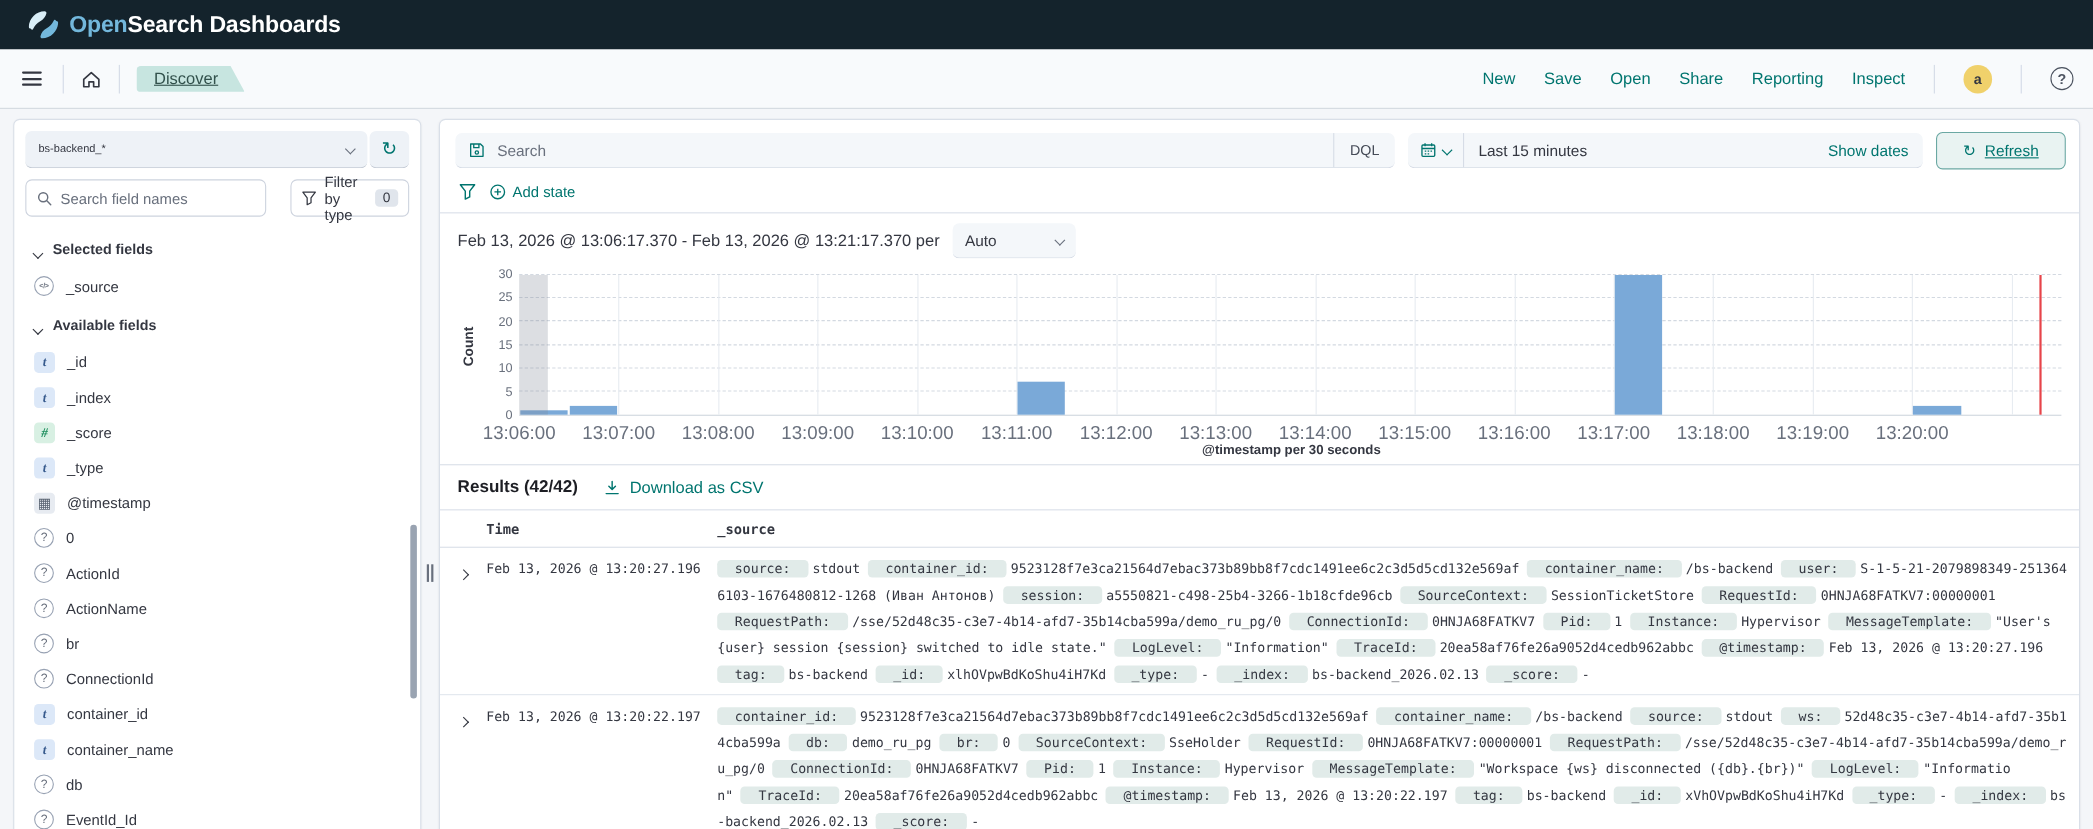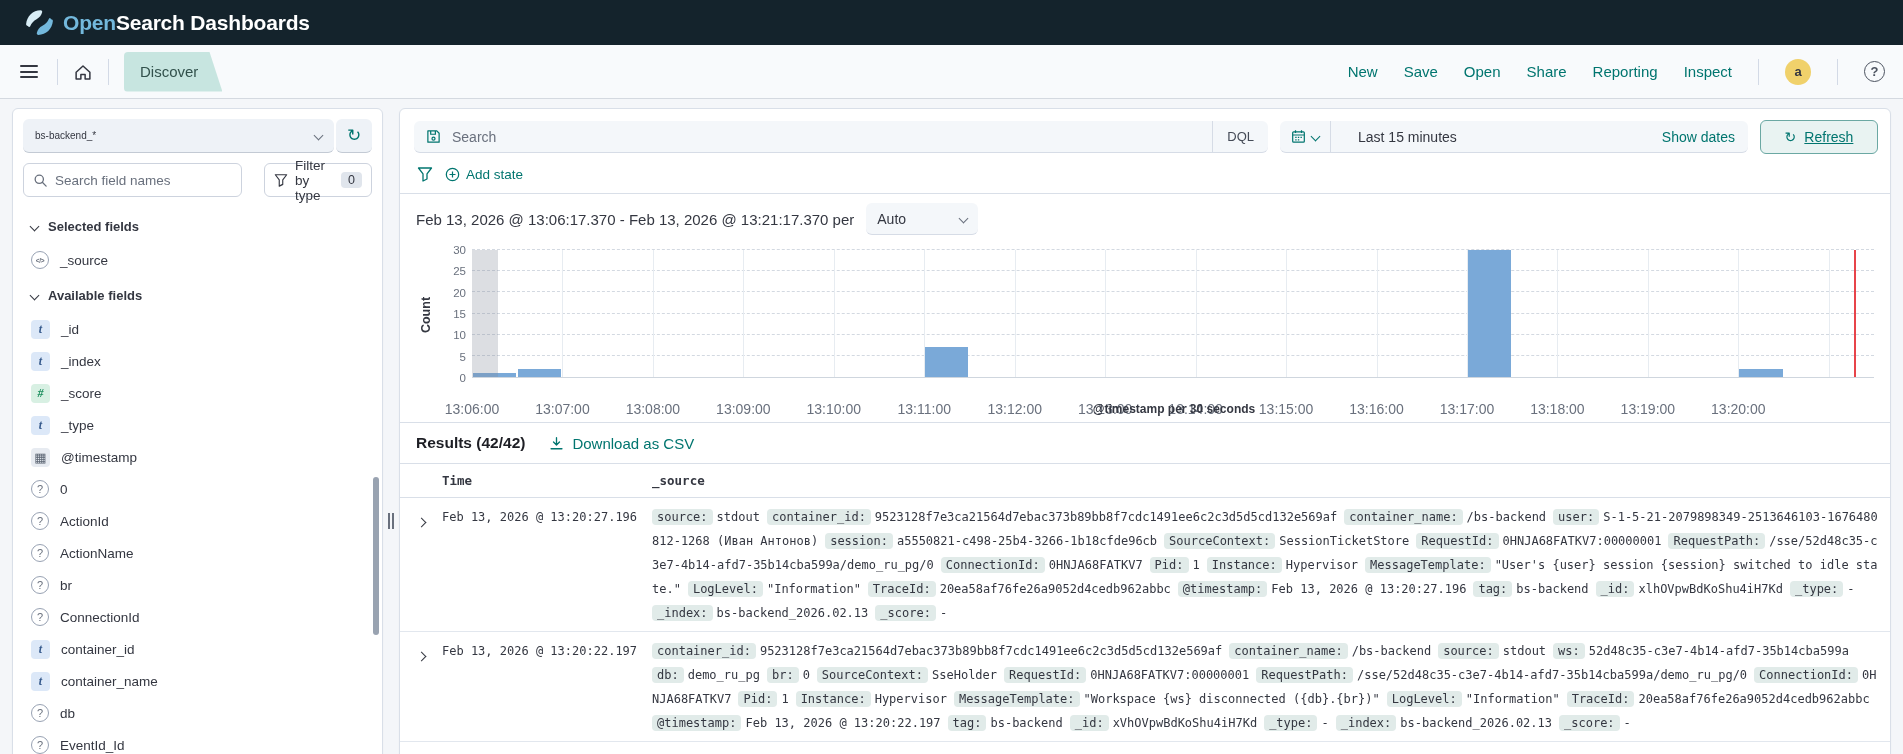--- a/index.html
+++ b/index.html
@@ -20,9 +20,9 @@
   .vdiv { width:1px; height:26px; background:#d3dae6; }
   .hamburger { display:flex; flex-direction:column; gap:3.5px; padding:4px; cursor:pointer; }
   .hamburger span { width:18px; height:2px; background:#343741; border-radius:1px; }
-  .discover-badge { height:40px; background:#c7e5e0; color:#32514c; padding:0 24px 0 16px;
+  .discover-badge { height:24px; background:#c7e5e0; color:#32514c; padding:0 24px 0 16px;
             display:flex; align-items:center; font-size:15px; border-radius:4px 0 0 4px;
-            clip-path:polygon(0 0, calc(100% - 13px) 0, 100% 100%, 0 100%); }
+            clip-path:polygon(0 0, calc(100% - 13px) 0, 100% 100%, 0 100%);text-decoration:underline; }
   .nav-right { margin-left:auto; display:flex; align-items:center; gap:26px; }
   .nav-link { color:#00756f; font-size:15px; cursor:pointer; }
   .avatar { width:26px; height:26px; border-radius:50%; background:#f0d16b; display:flex;

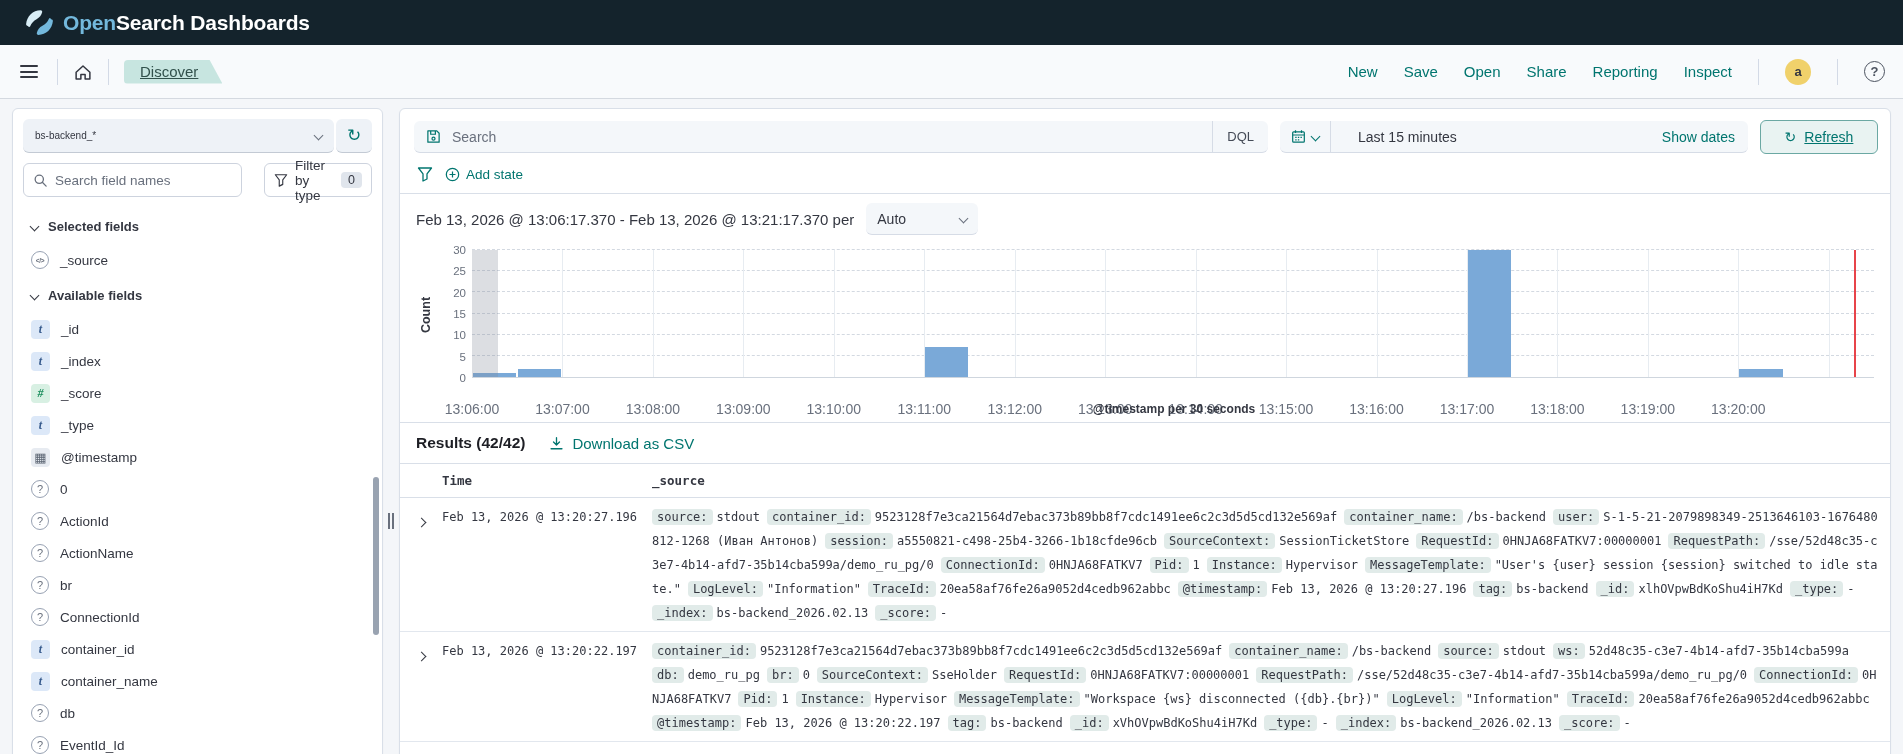--- a/index.html
+++ b/index.html
@@ -86,7 +86,7 @@
   .dql-btn { padding:0 14px; height:100%; display:flex; align-items:center; border-left:1px solid #d6dce6;
         font-size:13px; color:#454b57; cursor:pointer; }
   .datepicker { width:468px; height:32px; background:#f4f7fa; border-radius:6px; border-bottom:1px solid #d6dce6;
-        display:flex; align-items:center; flex:none;gap:14px; }
+        display:flex; align-items:center; flex:none; }
   .cal-btn { padding:0 11px; display:flex; align-items:center; gap:6px; color:#00756f; height:100%;
         border-right:1px solid #d6dce6; cursor:pointer; }
   .time-range { flex:1; padding:0 13px; font-size:14px; cursor:pointer; }

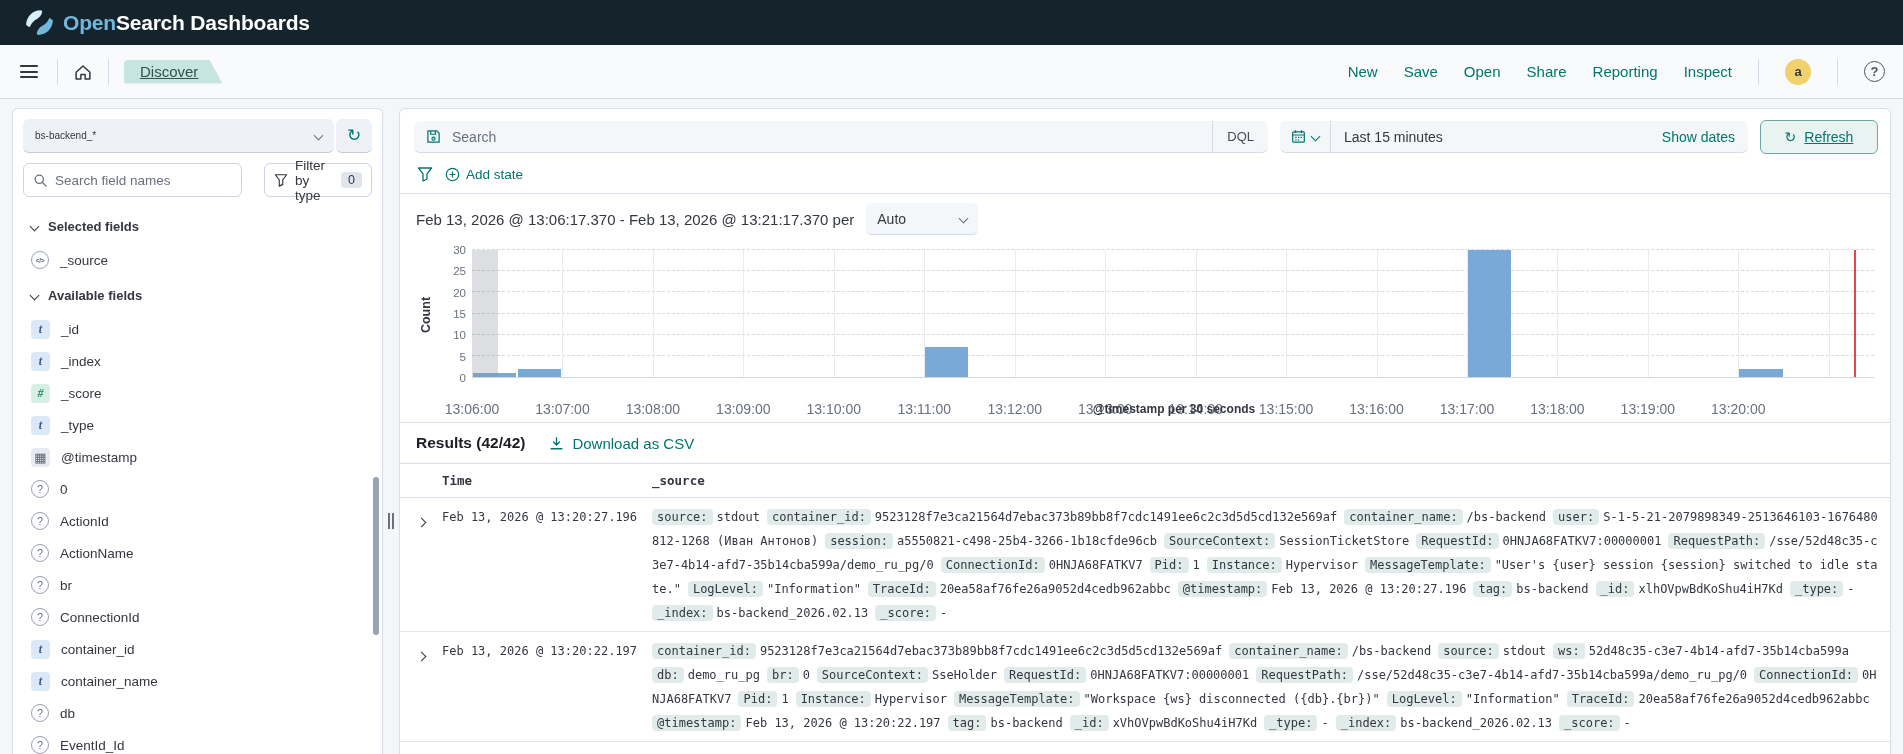--- a/index.html
+++ b/index.html
@@ -53,7 +53,7 @@
              align-items:center; gap:7px; padding:0 9px; font-size:13.5px; cursor:pointer; }
   .count-badge { background:#e0e5ec; border-radius:4px; padding:1px 7px; font-size:12.5px; }
   .field-list { margin-top:16px; flex:1; overflow:hidden; padding:0 2px; }
-  .section-head { display:flex; align-items:center; gap:10px; font-size:13px; font-weight:700;
+  .section-head { display:flex; align-items:flex-end; gap:10px; font-size:13px; font-weight:700;
              padding:6px 6px 10px 6px; cursor:pointer; }
   .field-item { display:flex; align-items:center; gap:11px; height:32px; padding:0 6px; cursor:pointer; }
   .fi { width:19px; height:19px; flex:none; display:flex; align-items:center; justify-content:center;

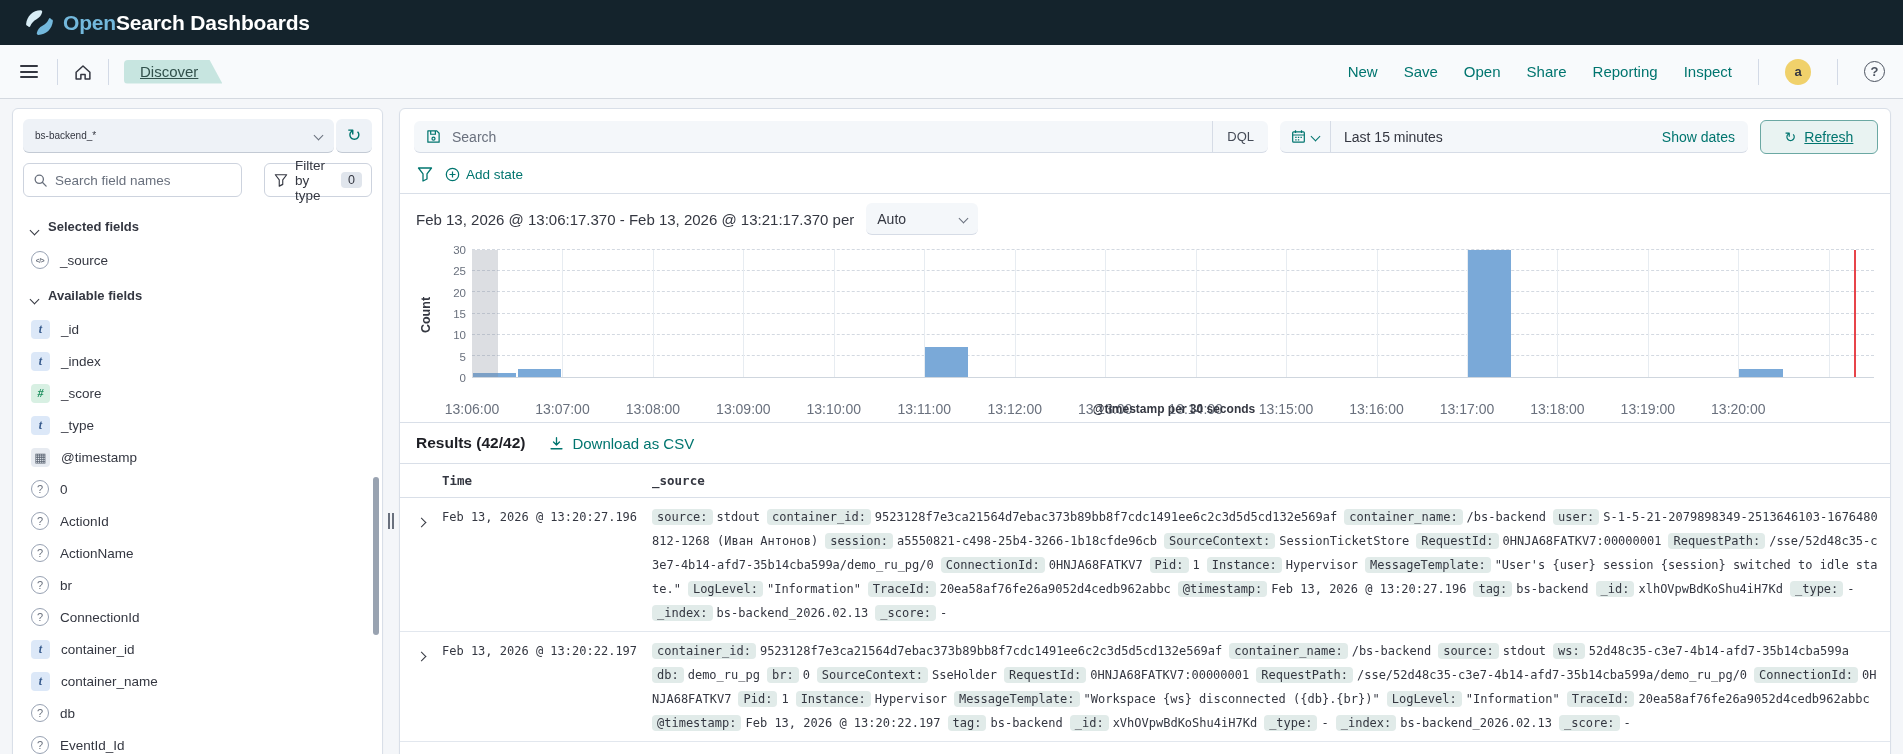--- a/index.html
+++ b/index.html
@@ -114,7 +114,7 @@
   .bar { position:absolute; bottom:0; background:#7aa9d8; }
   .partial-overlay { position:absolute; top:0; bottom:0; background:rgba(130,138,150,.28); }
   .nowline { position:absolute; top:0; bottom:0; width:2px; background:#e7444a; }
-  .xlabel { position:absolute; top:151px; transform:translateX(-50%); font-size:14px; color:#69707d; white-space:nowrap;text-align:center; }
+  .xlabel { position:absolute; top:134px; transform:translateX(-50%); font-size:17px; color:#69707d; white-space:nowrap;text-align:center; }
   .x-title { position:absolute; left:56px; right:0; top:156px; text-align:center; font-size:12px; font-weight:700; }
 
   .results-row { display:flex; align-items:center; gap:24px; padding:11px 16px; }

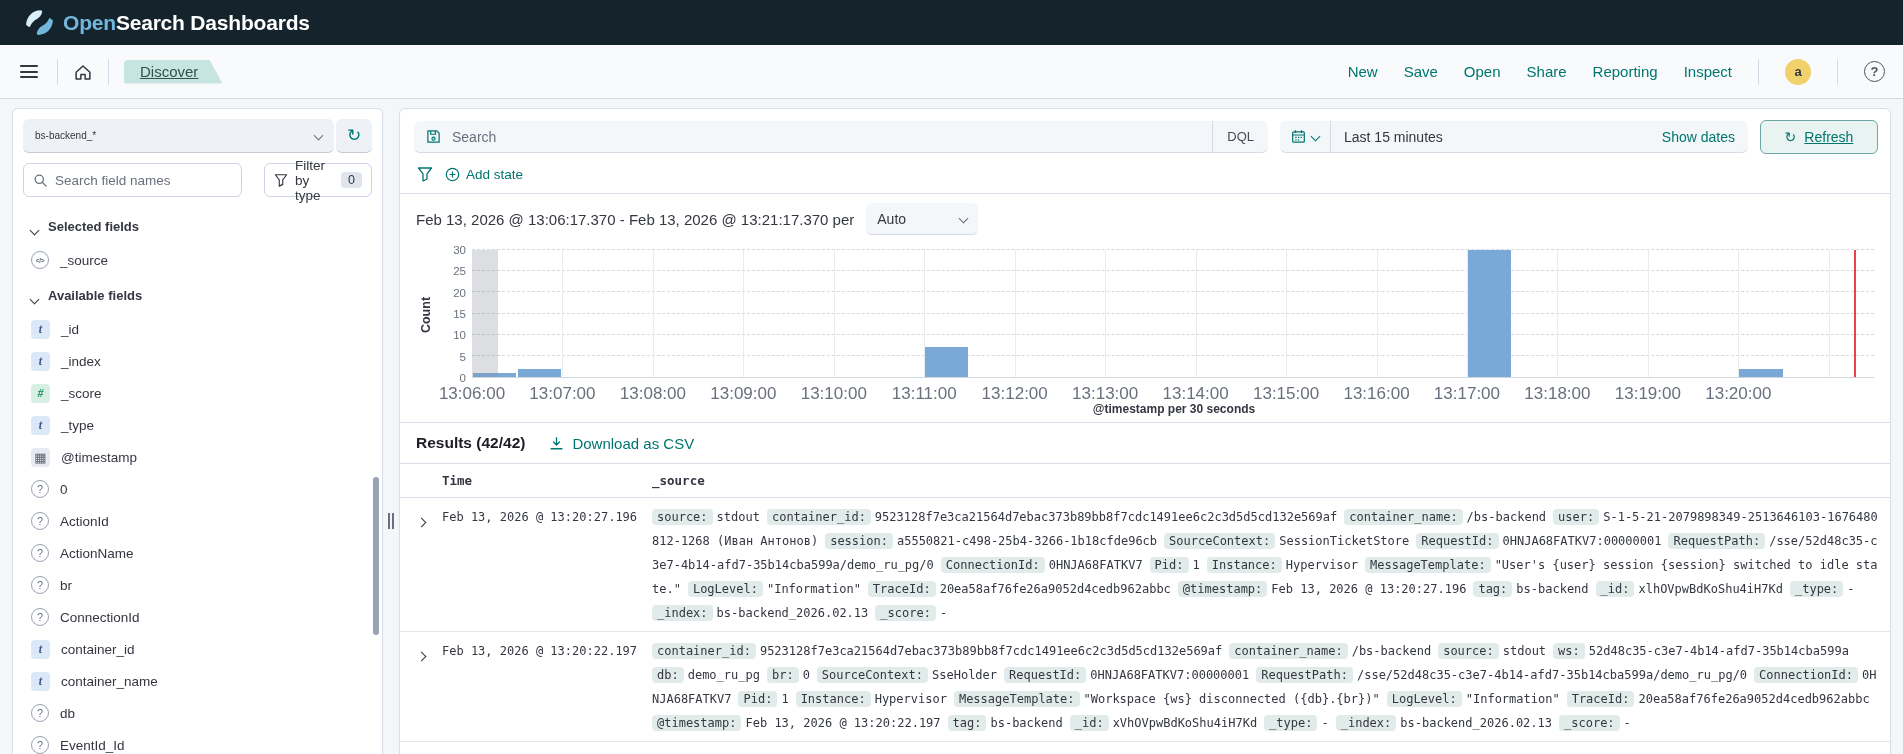--- a/index.html
+++ b/index.html
@@ -131,7 +131,7 @@
   .expander { width:42px; padding-left:18px; flex:none; padding-top:5px; cursor:pointer; color:#343741; }
   .time-col { width:210px; flex:none; }
   .source-col { flex:1; word-break:break-all; padding-right:8px; }
-  .kb { background:#e1ebe9; border-radius:4px; padding:1px 5px; margin-right:4px; white-space:nowrap; display:inline; }
+  .kb { background:#e1ebe9; border-radius:4px; padding:1px 16px; margin-right:4px; white-space:nowrap; display:inline; }
   .kv { margin-right:7px; }
 
   .chev { display:inline-block; width:7px; height:7px; border-right:1.6px solid currentColor;

